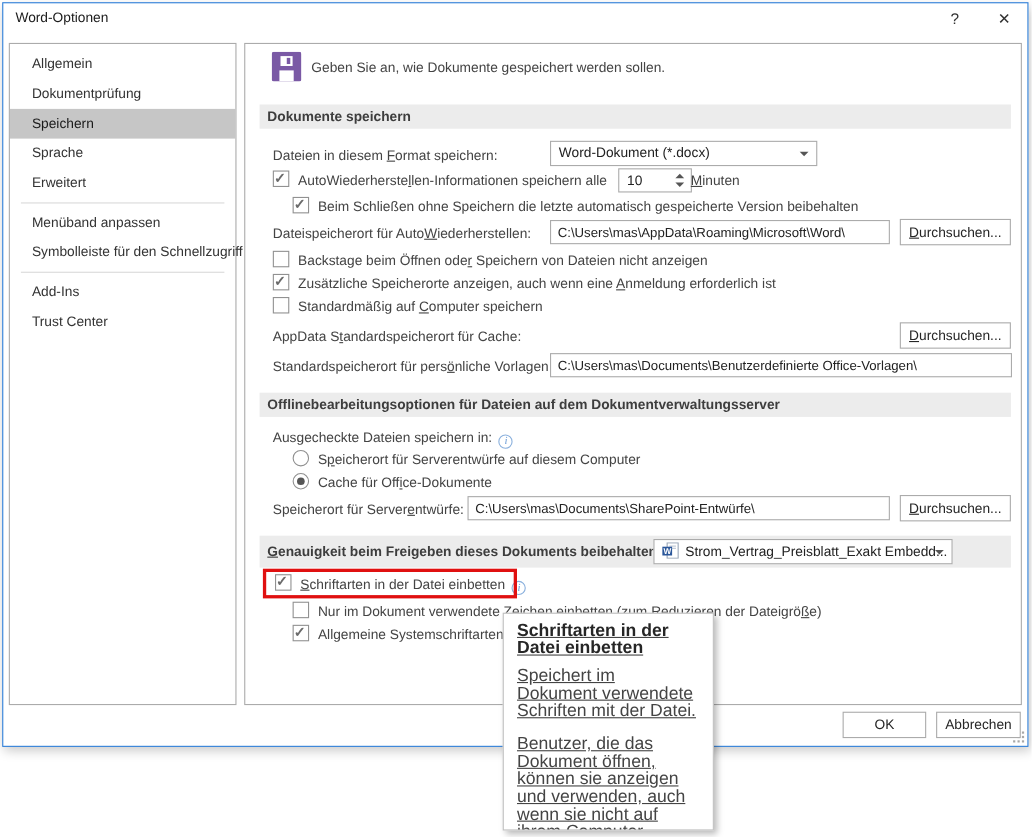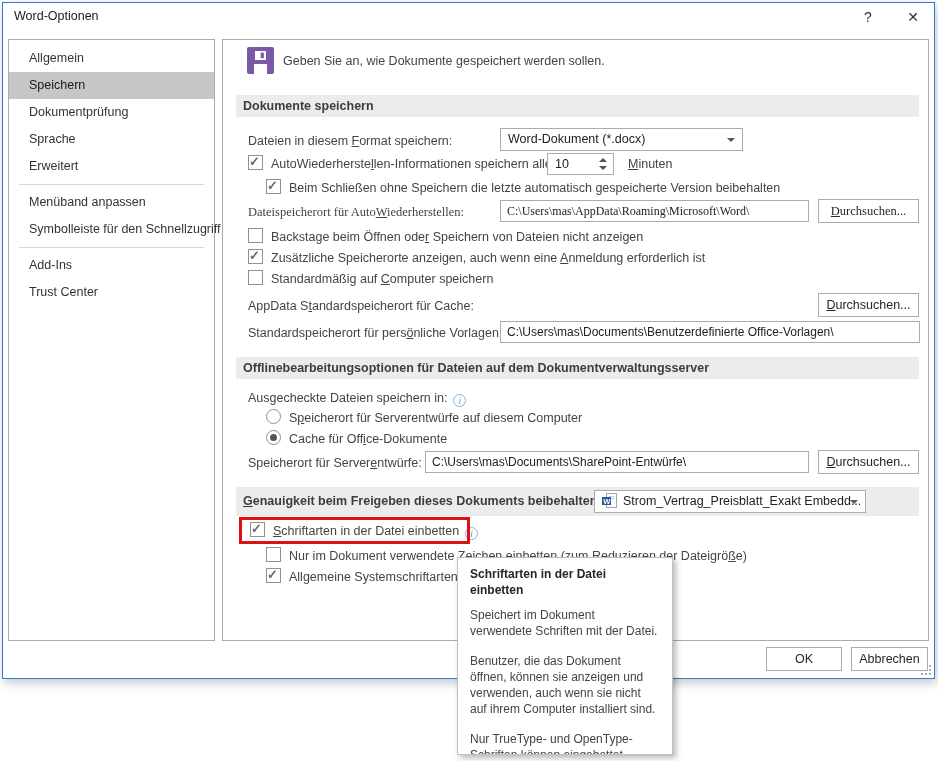--- a/index.html
+++ b/index.html
@@ -77,8 +77,8 @@
 
   <div class="sidebar">
     <div class="nav">Allgemein</div>
+    <div class="nav">Dokumentprüfung</div>
     <div class="nav sel">Speichern</div>
-    <div class="nav">Dokumentprüfung</div>
     <div class="nav">Sprache</div>
     <div class="nav">Erweitert</div>
     <div class="navdiv"></div>

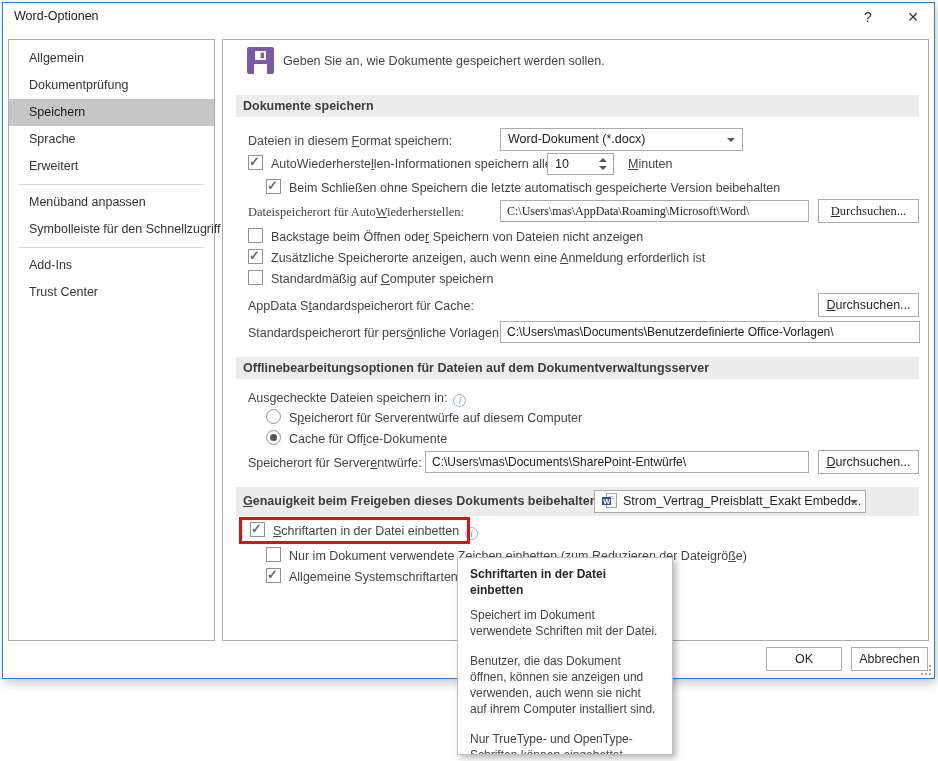--- a/index.html
+++ b/index.html
@@ -43,7 +43,7 @@
   .dd .arr{position:absolute;right:7px;top:50%;margin-top:-2px;width:0;height:0;
     border-left:4px solid transparent;border-right:4px solid transparent;border-top:4px solid #555;}
   .spin{position:absolute;border:1px solid #ababab;background:#fff;box-sizing:border-box;
-    width:67px;height:22px;line-height:20px;padding-left:7px;color:#222;}
+    width:67px;height:22px;line-height:20px;padding-left:7px;color:#222;margin-left:15px;}
   .sa{position:absolute;right:6px;width:9px;height:9px;}
   .sa-up{top:2px;}.sa-down{bottom:2px;}
   .sa::after{content:"";position:absolute;left:1px;width:0;height:0;

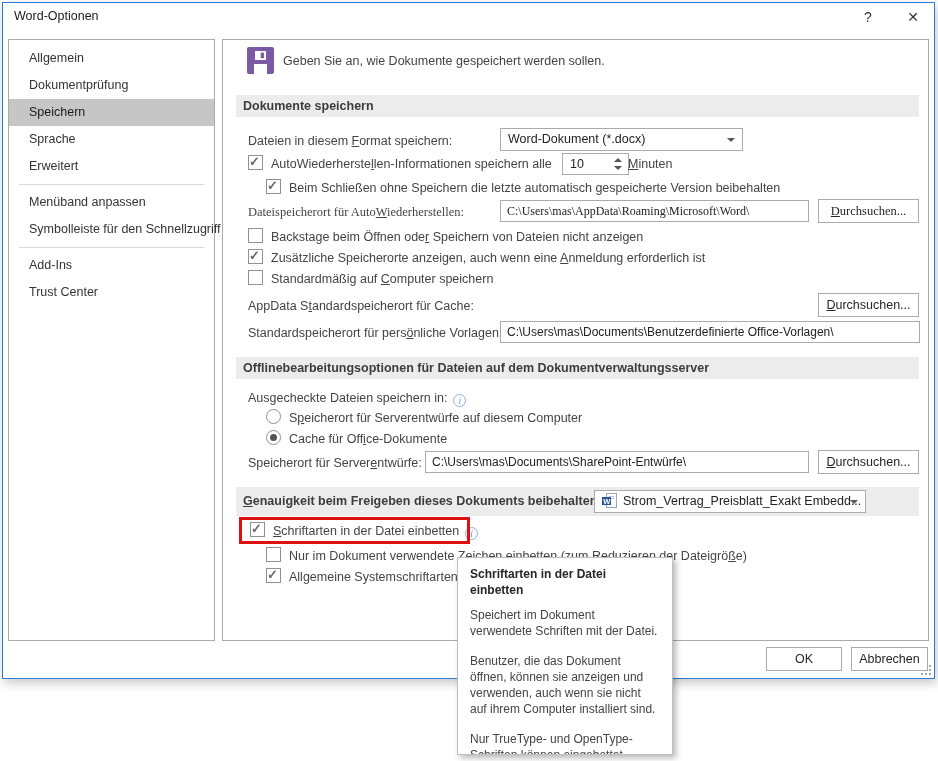--- a/index.html
+++ b/index.html
@@ -129,7 +129,7 @@
       </span>
     </div>
 
-    <div class="row" style="top:159px;height:24px;font-family:Liberation Serif, serif;">
+    <div class="row" style="top:159px;height:24px;">
       <span class="at" style="left:25px;top:3px;"><span>Dateispeicherort für Auto</span><u>W</u><span>iederherstellen:</span></span>
       <div class="txt" style="left:277px;top:1px;width:309px;">C:\Users\mas\AppData\Roaming\Microsoft\Word\</div>
       <div class="btn" style="left:595px;top:0;width:101px;height:24px;line-height:22px;"><u>D</u><span>urchsuchen...</span></div>

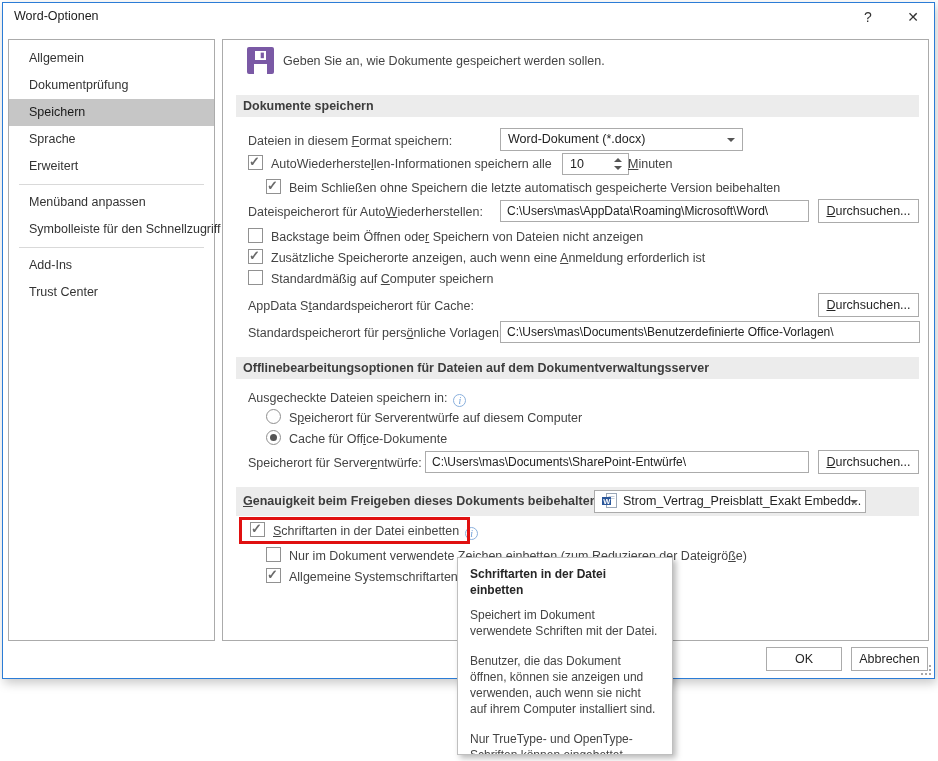--- a/index.html
+++ b/index.html
@@ -53,9 +53,9 @@
   .redbox{position:absolute;left:16px;top:477px;width:231px;height:27px;border:3px solid #e01010;
     box-sizing:border-box;z-index:30;pointer-events:none;}
   
-  .tooltip{position:absolute;left:457px;top:557px;width:216px;height:198px;background:#fff;
+  .tooltip{position:absolute;left:457px;top:557px;width:192px;height:198px;background:#fff;
     border:1px solid #bfbfbf;box-shadow:3px 3px 6px rgba(0,0,0,.28);box-sizing:border-box;
-    padding:8px 12px;z-index:60;font-size:12px;line-height:16px;color:#444;overflow:hidden;}
+    padding:8px 12px;z-index:60;font-size:16px;line-height:16px;color:#444;overflow:hidden;text-decoration:underline;}
   .tooltip .tt-title{font-weight:bold;color:#262626;margin:0 0 9px 0;}
   .tooltip p{margin:0 0 14px 0;}
   .footbtn{top:647px;height:24px;line-height:22px;font-size:12.5px;z-index:20;}

